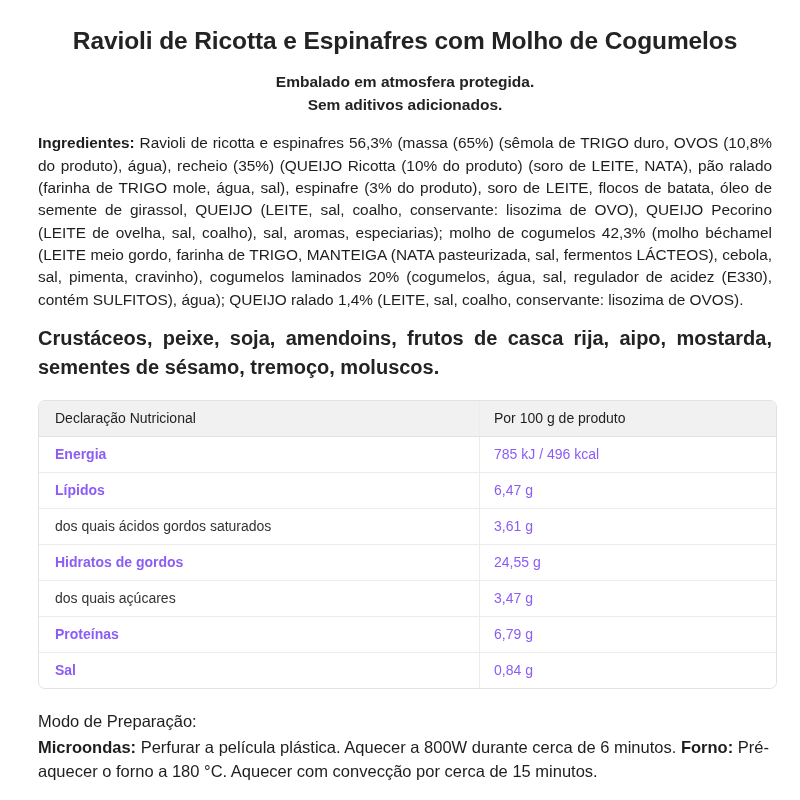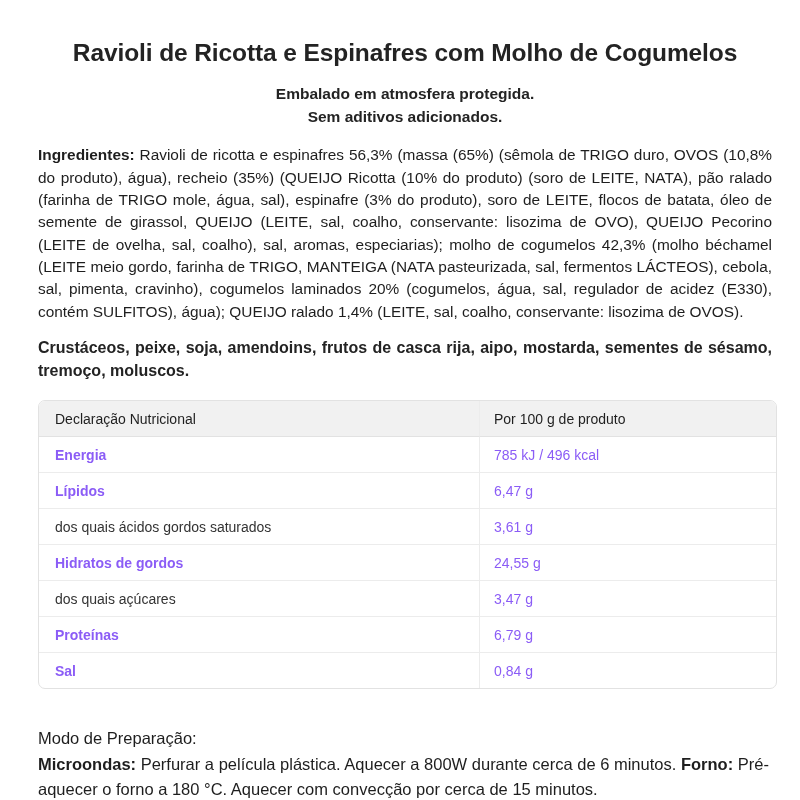--- a/index.html
+++ b/index.html
@@ -18,7 +18,7 @@
     width: 800px;
     height: 800px;
     box-sizing: border-box;
-    padding: 38px 28px 0 38px;
+    padding: 26px 28px 0 38px;
     position: relative;
   }
 

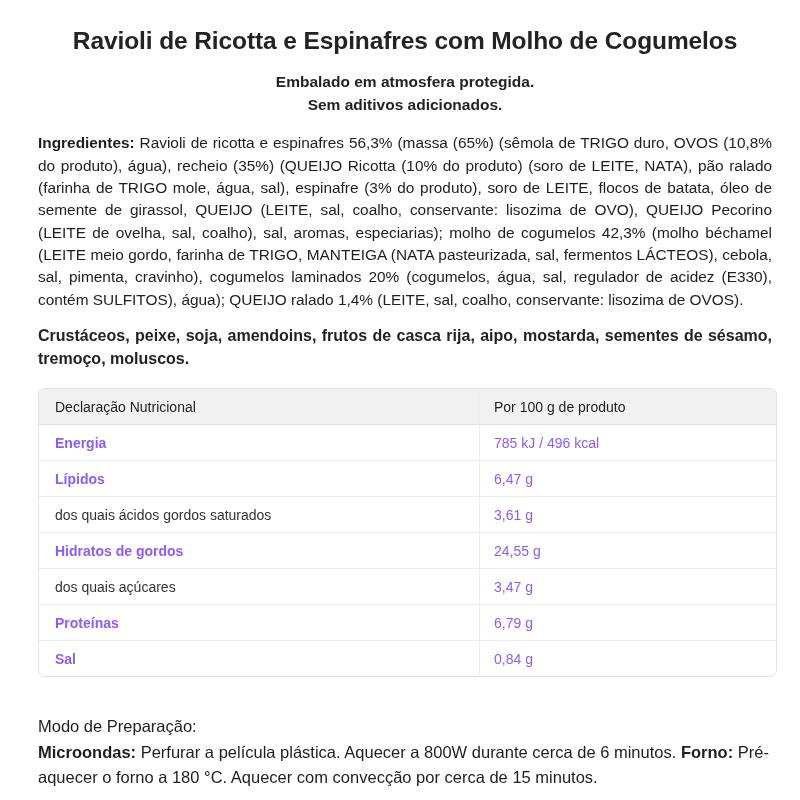--- a/index.html
+++ b/index.html
@@ -53,7 +53,7 @@
     font-weight: bold;
   }
   .allergens {
-    font-size: 16px;
+    font-size: 20px;
     line-height: 1.45;
     font-weight: bold;
     text-align: justify;

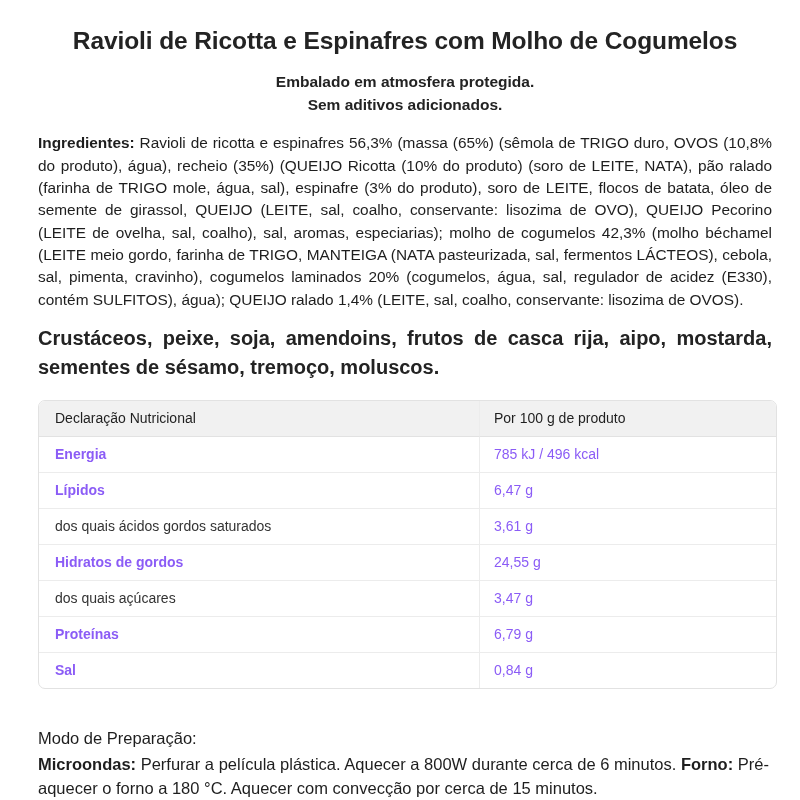--- a/index.html
+++ b/index.html
@@ -70,7 +70,7 @@
     border-radius: 7px;
     overflow: hidden;
     font-size: 14px;
-    margin-bottom: 37px;
+    margin-bottom: 20px;
     table-layout: fixed;
   }
   .nutrition-table th,

